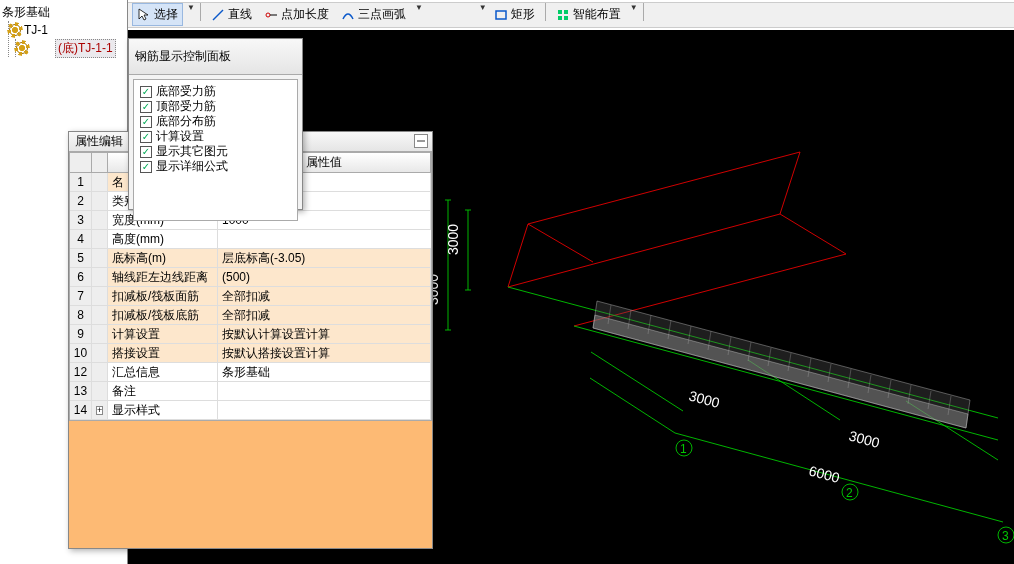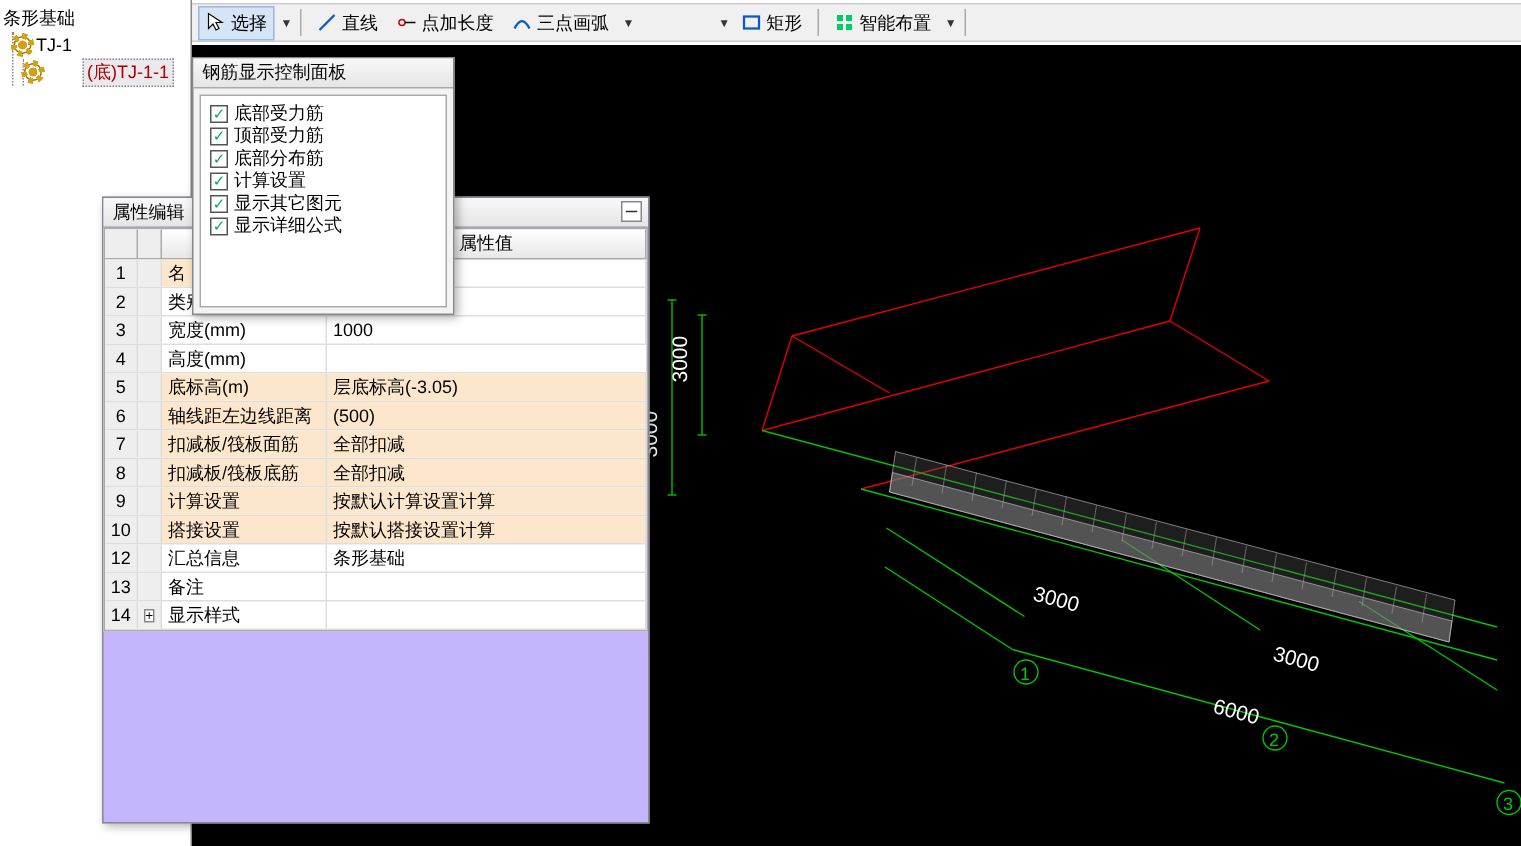--- a/index.html
+++ b/index.html
@@ -22,7 +22,7 @@
       border-top: 1px solid #ccc;
       border-bottom: 1px solid #ccc;
       display: flex;
-      align-items: center;
+      align-items: flex-start;
       padding: 0 4px;
       gap: 2px;
     }

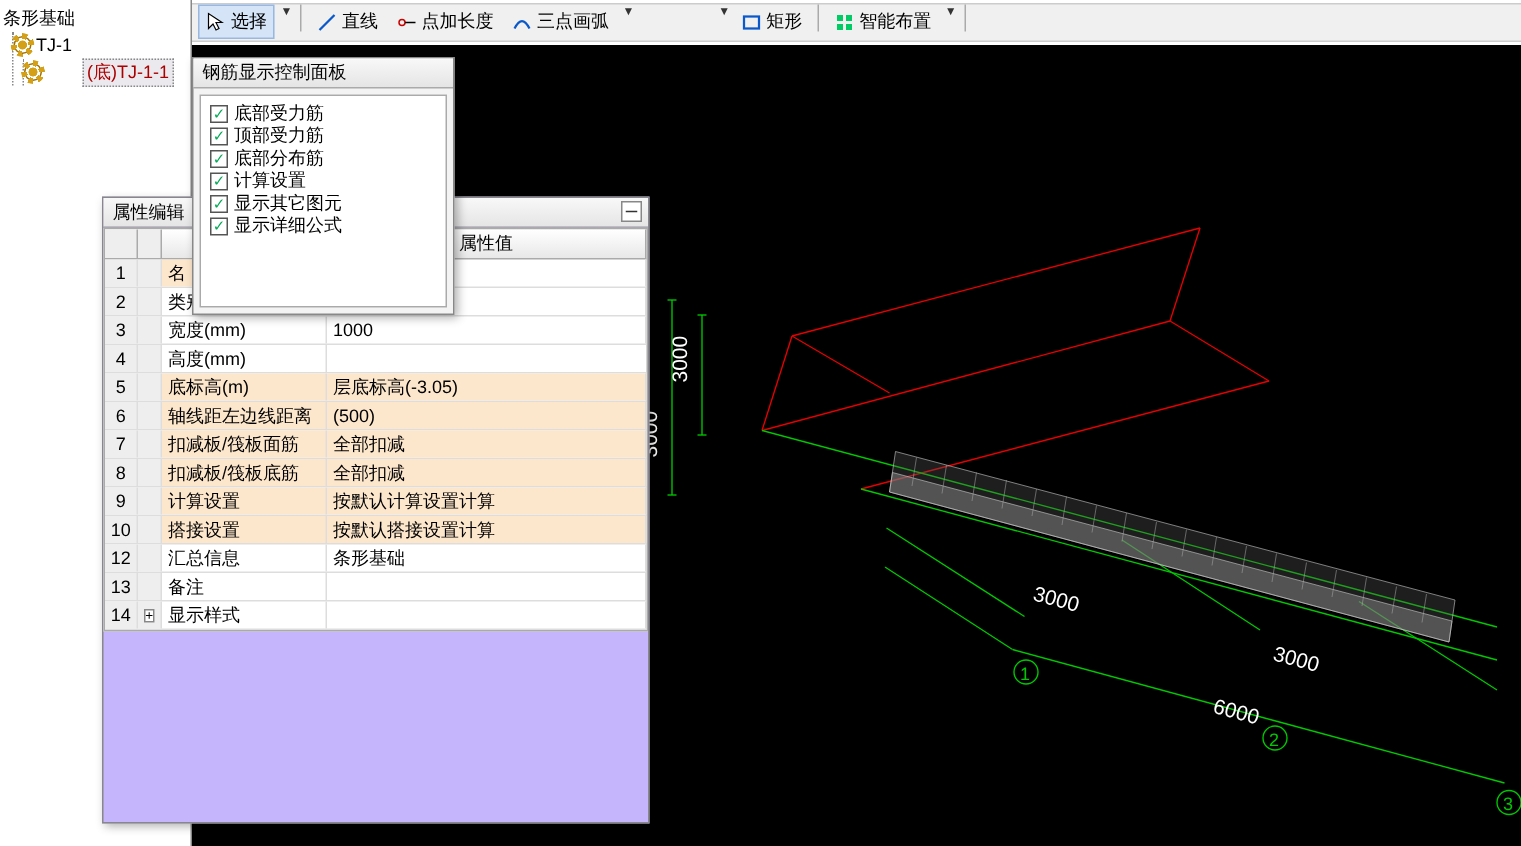--- a/index.html
+++ b/index.html
@@ -199,7 +199,7 @@
       z-index: 10;
     }
     .control-title {
-      height: 20px;
+      height: 36px;
       background: linear-gradient(#f8f8f8,#e5e5e5);
       border-bottom: 1px solid #aaa;
       display: flex;

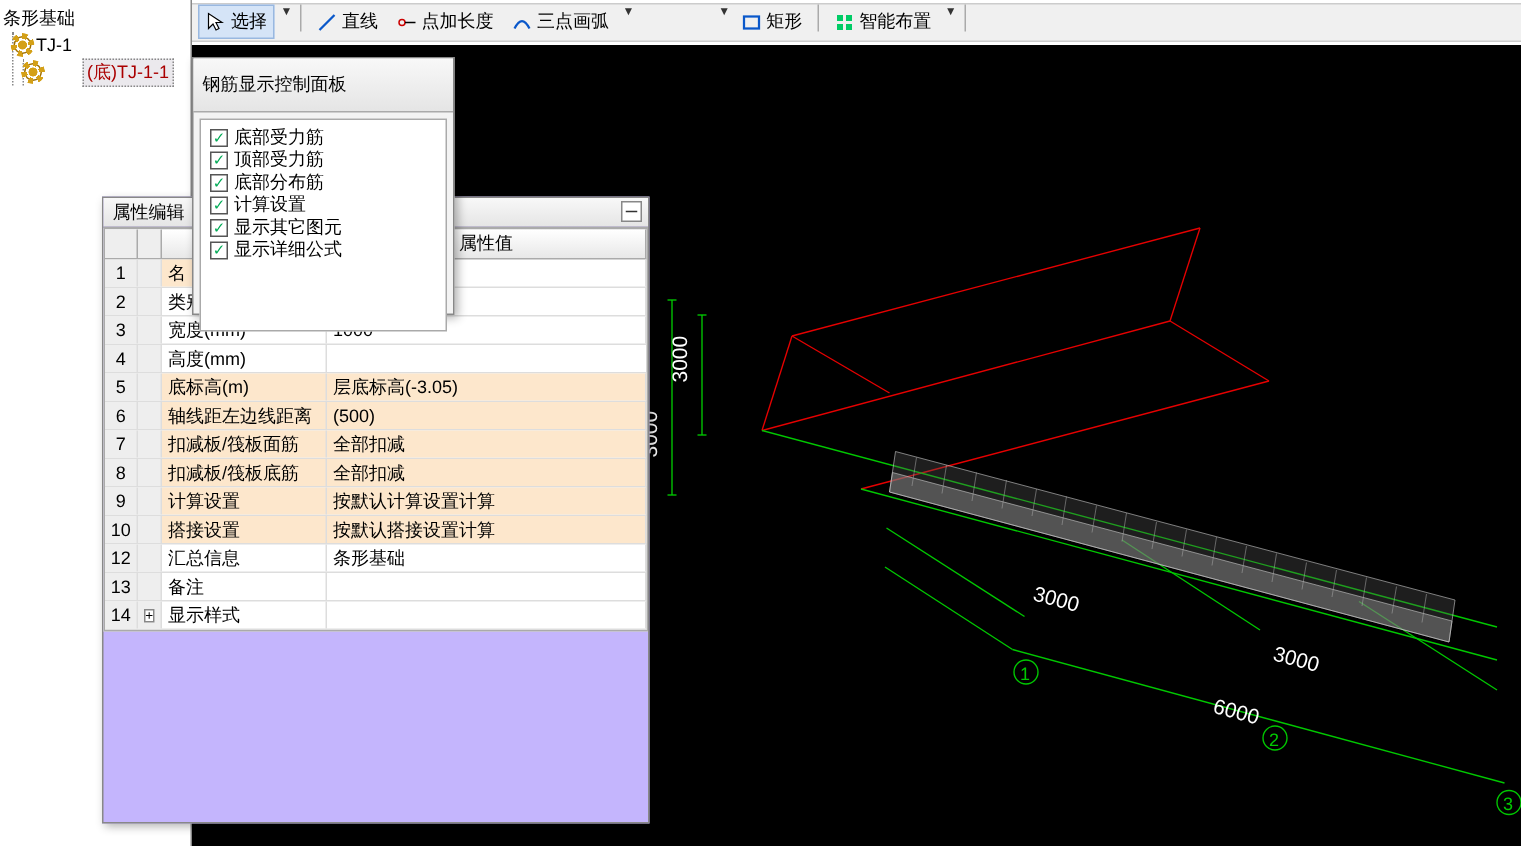--- a/index.html
+++ b/index.html
@@ -119,7 +119,7 @@
       top: 131px;
       width: 365px;
       height: 418px;
-      background: #c4b5fd;
+      background: #fdba74;
       border: 1px solid #888;
       box-shadow: 2px 2px 6px rgba(0,0,0,.3);
     }

